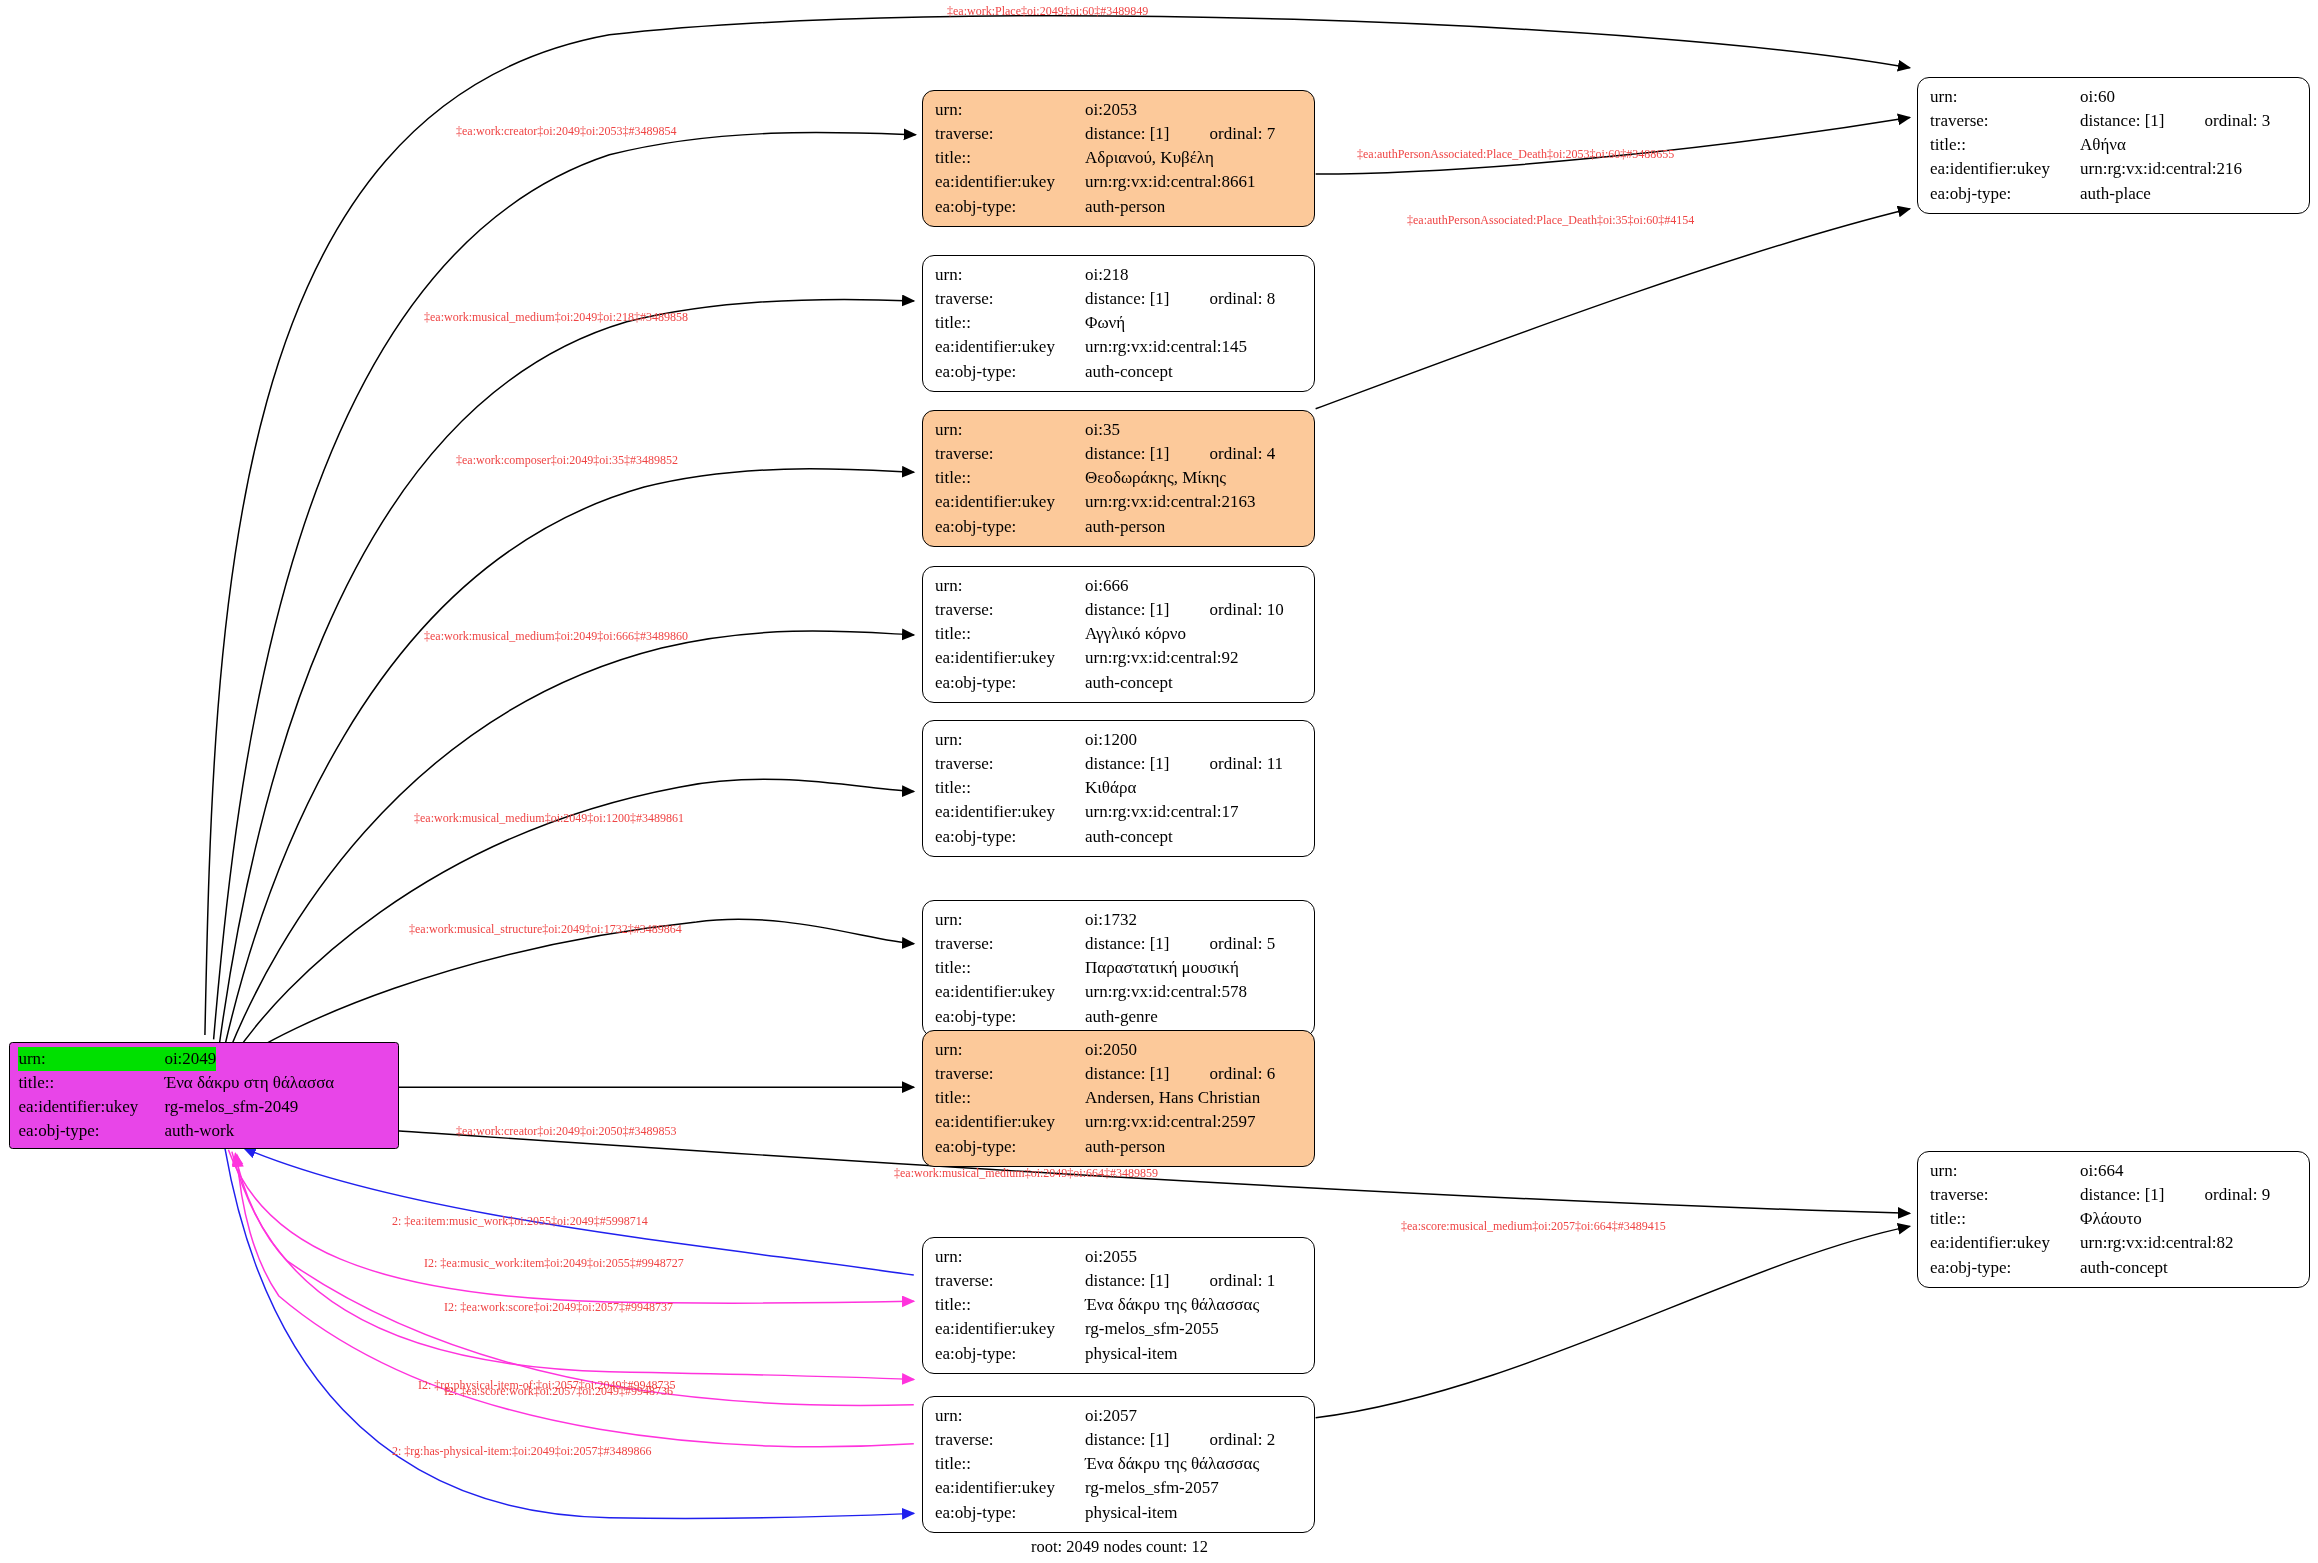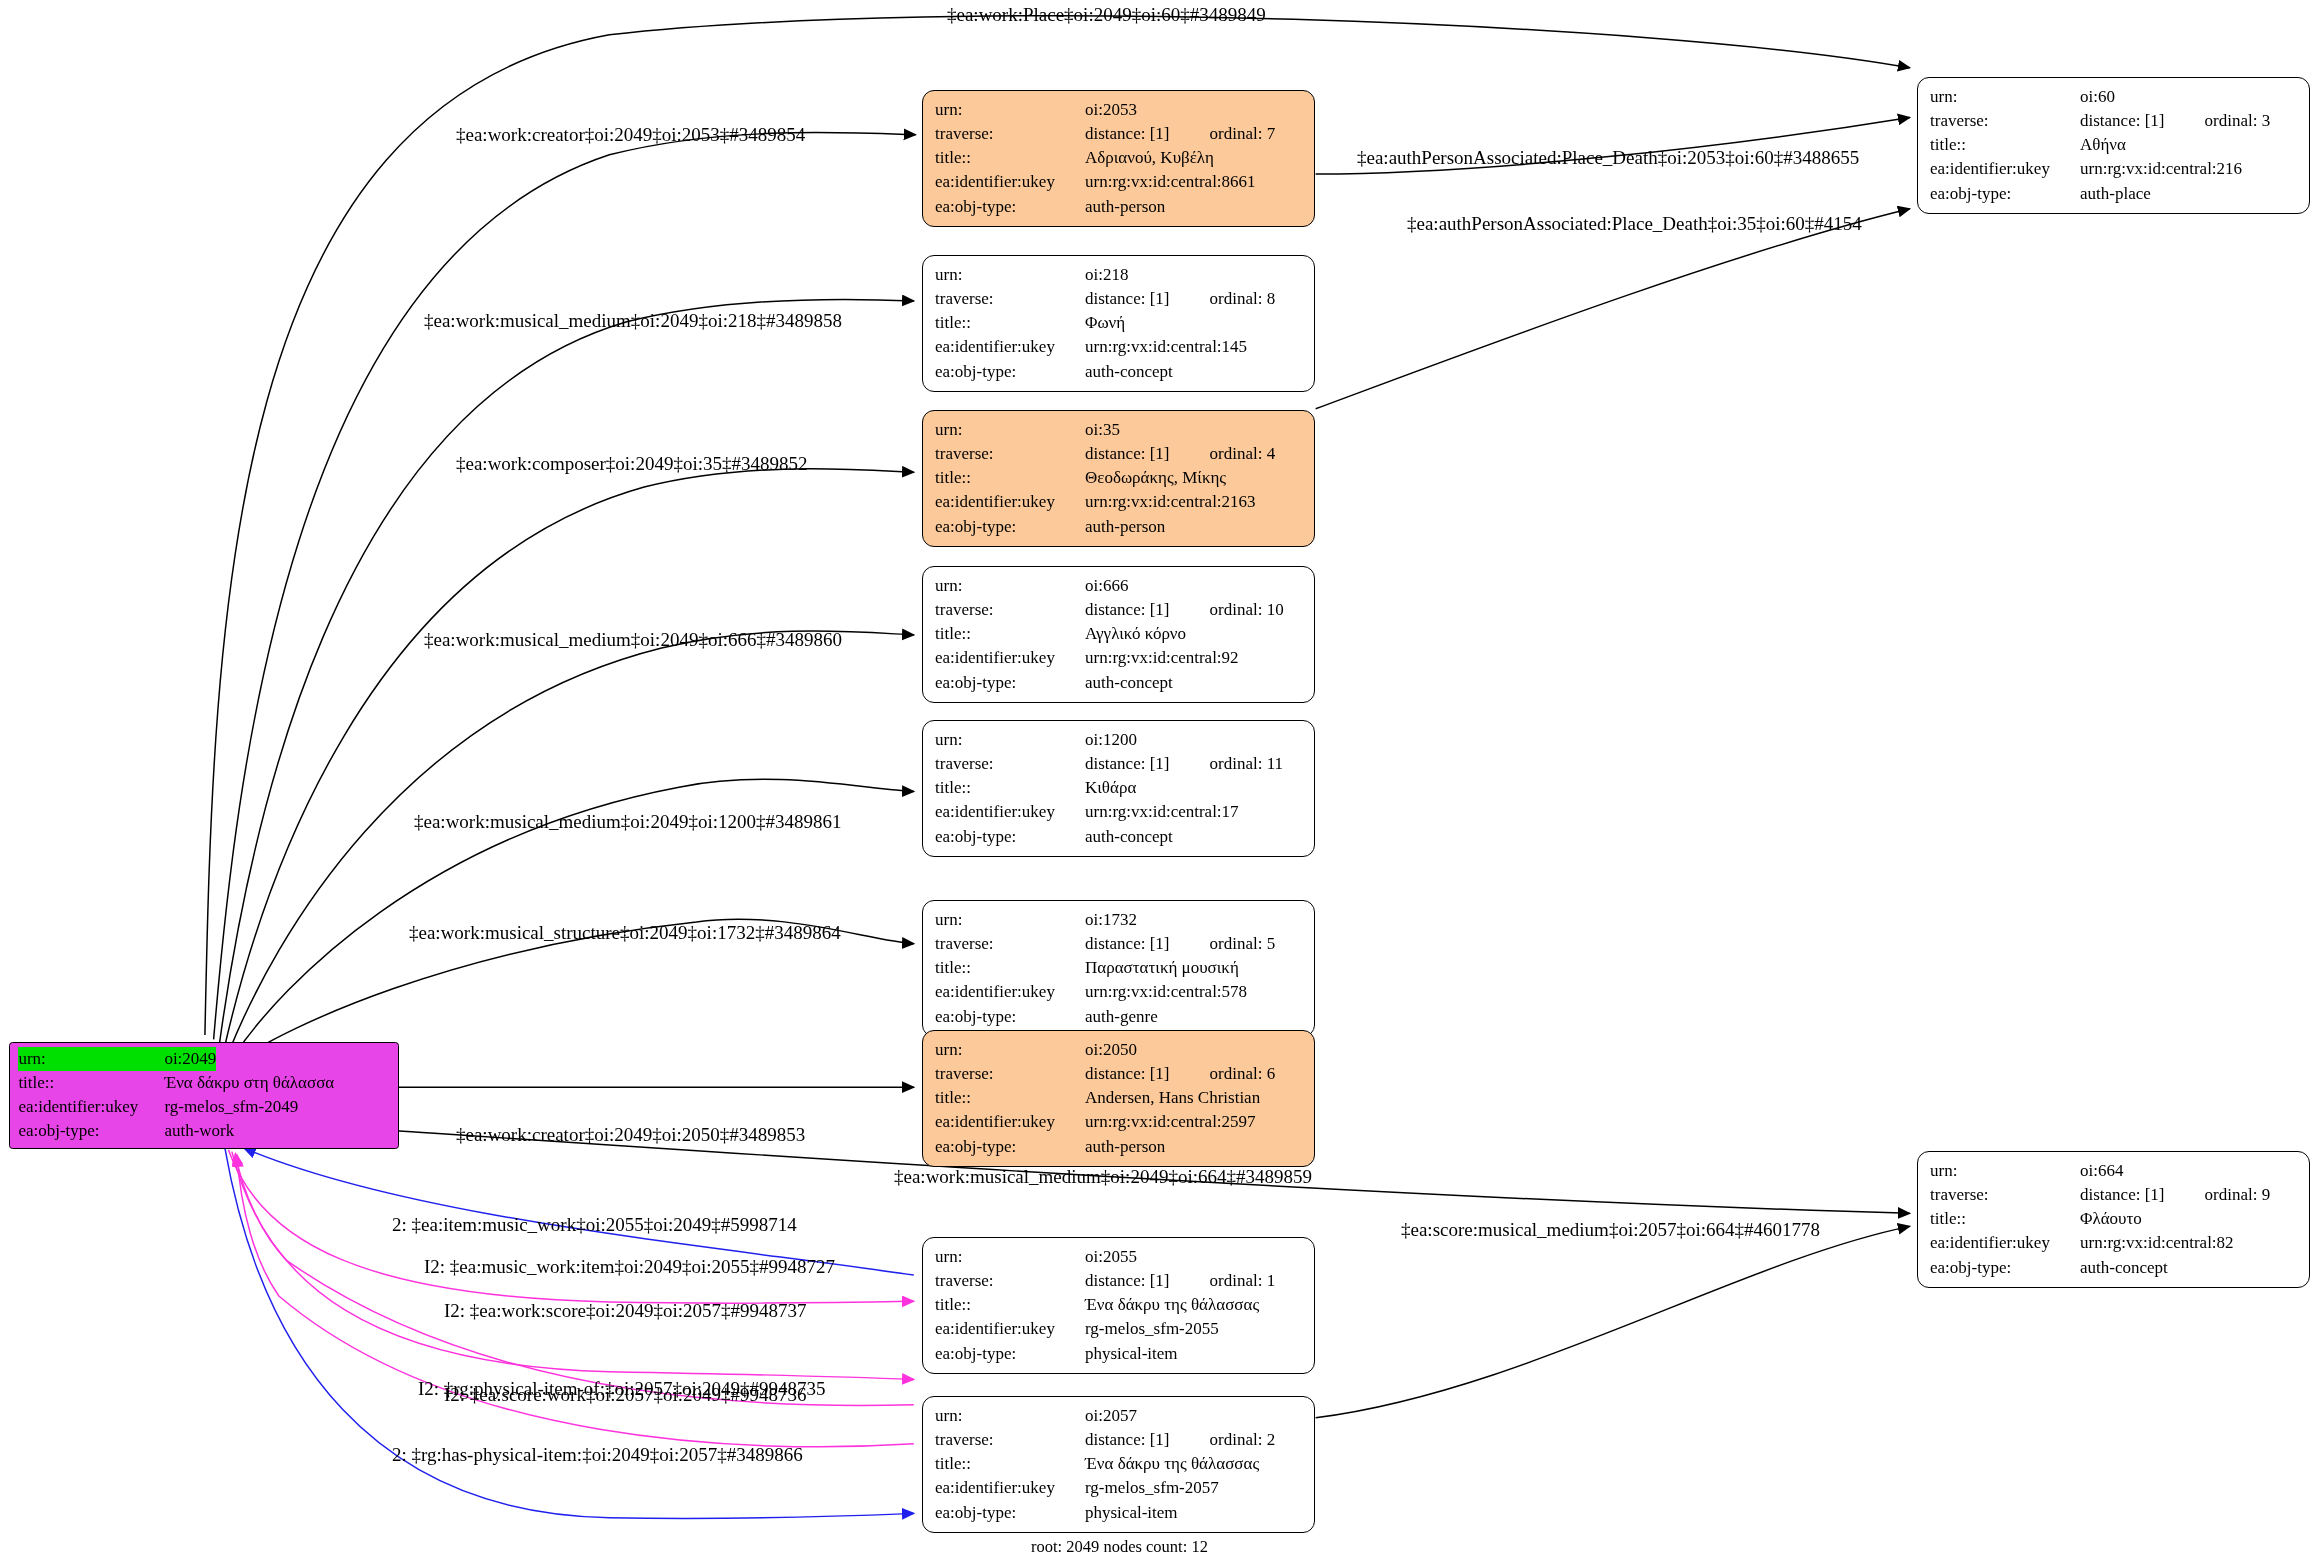--- a/index.html
+++ b/index.html
@@ -36,8 +36,8 @@
 
   .elabel {
     position:absolute;
-    font-size:19px;
-    color:#000000;
+    font-size:12px;
+    color:#ef4444;
     white-space:nowrap;
     background:transparent;
   }

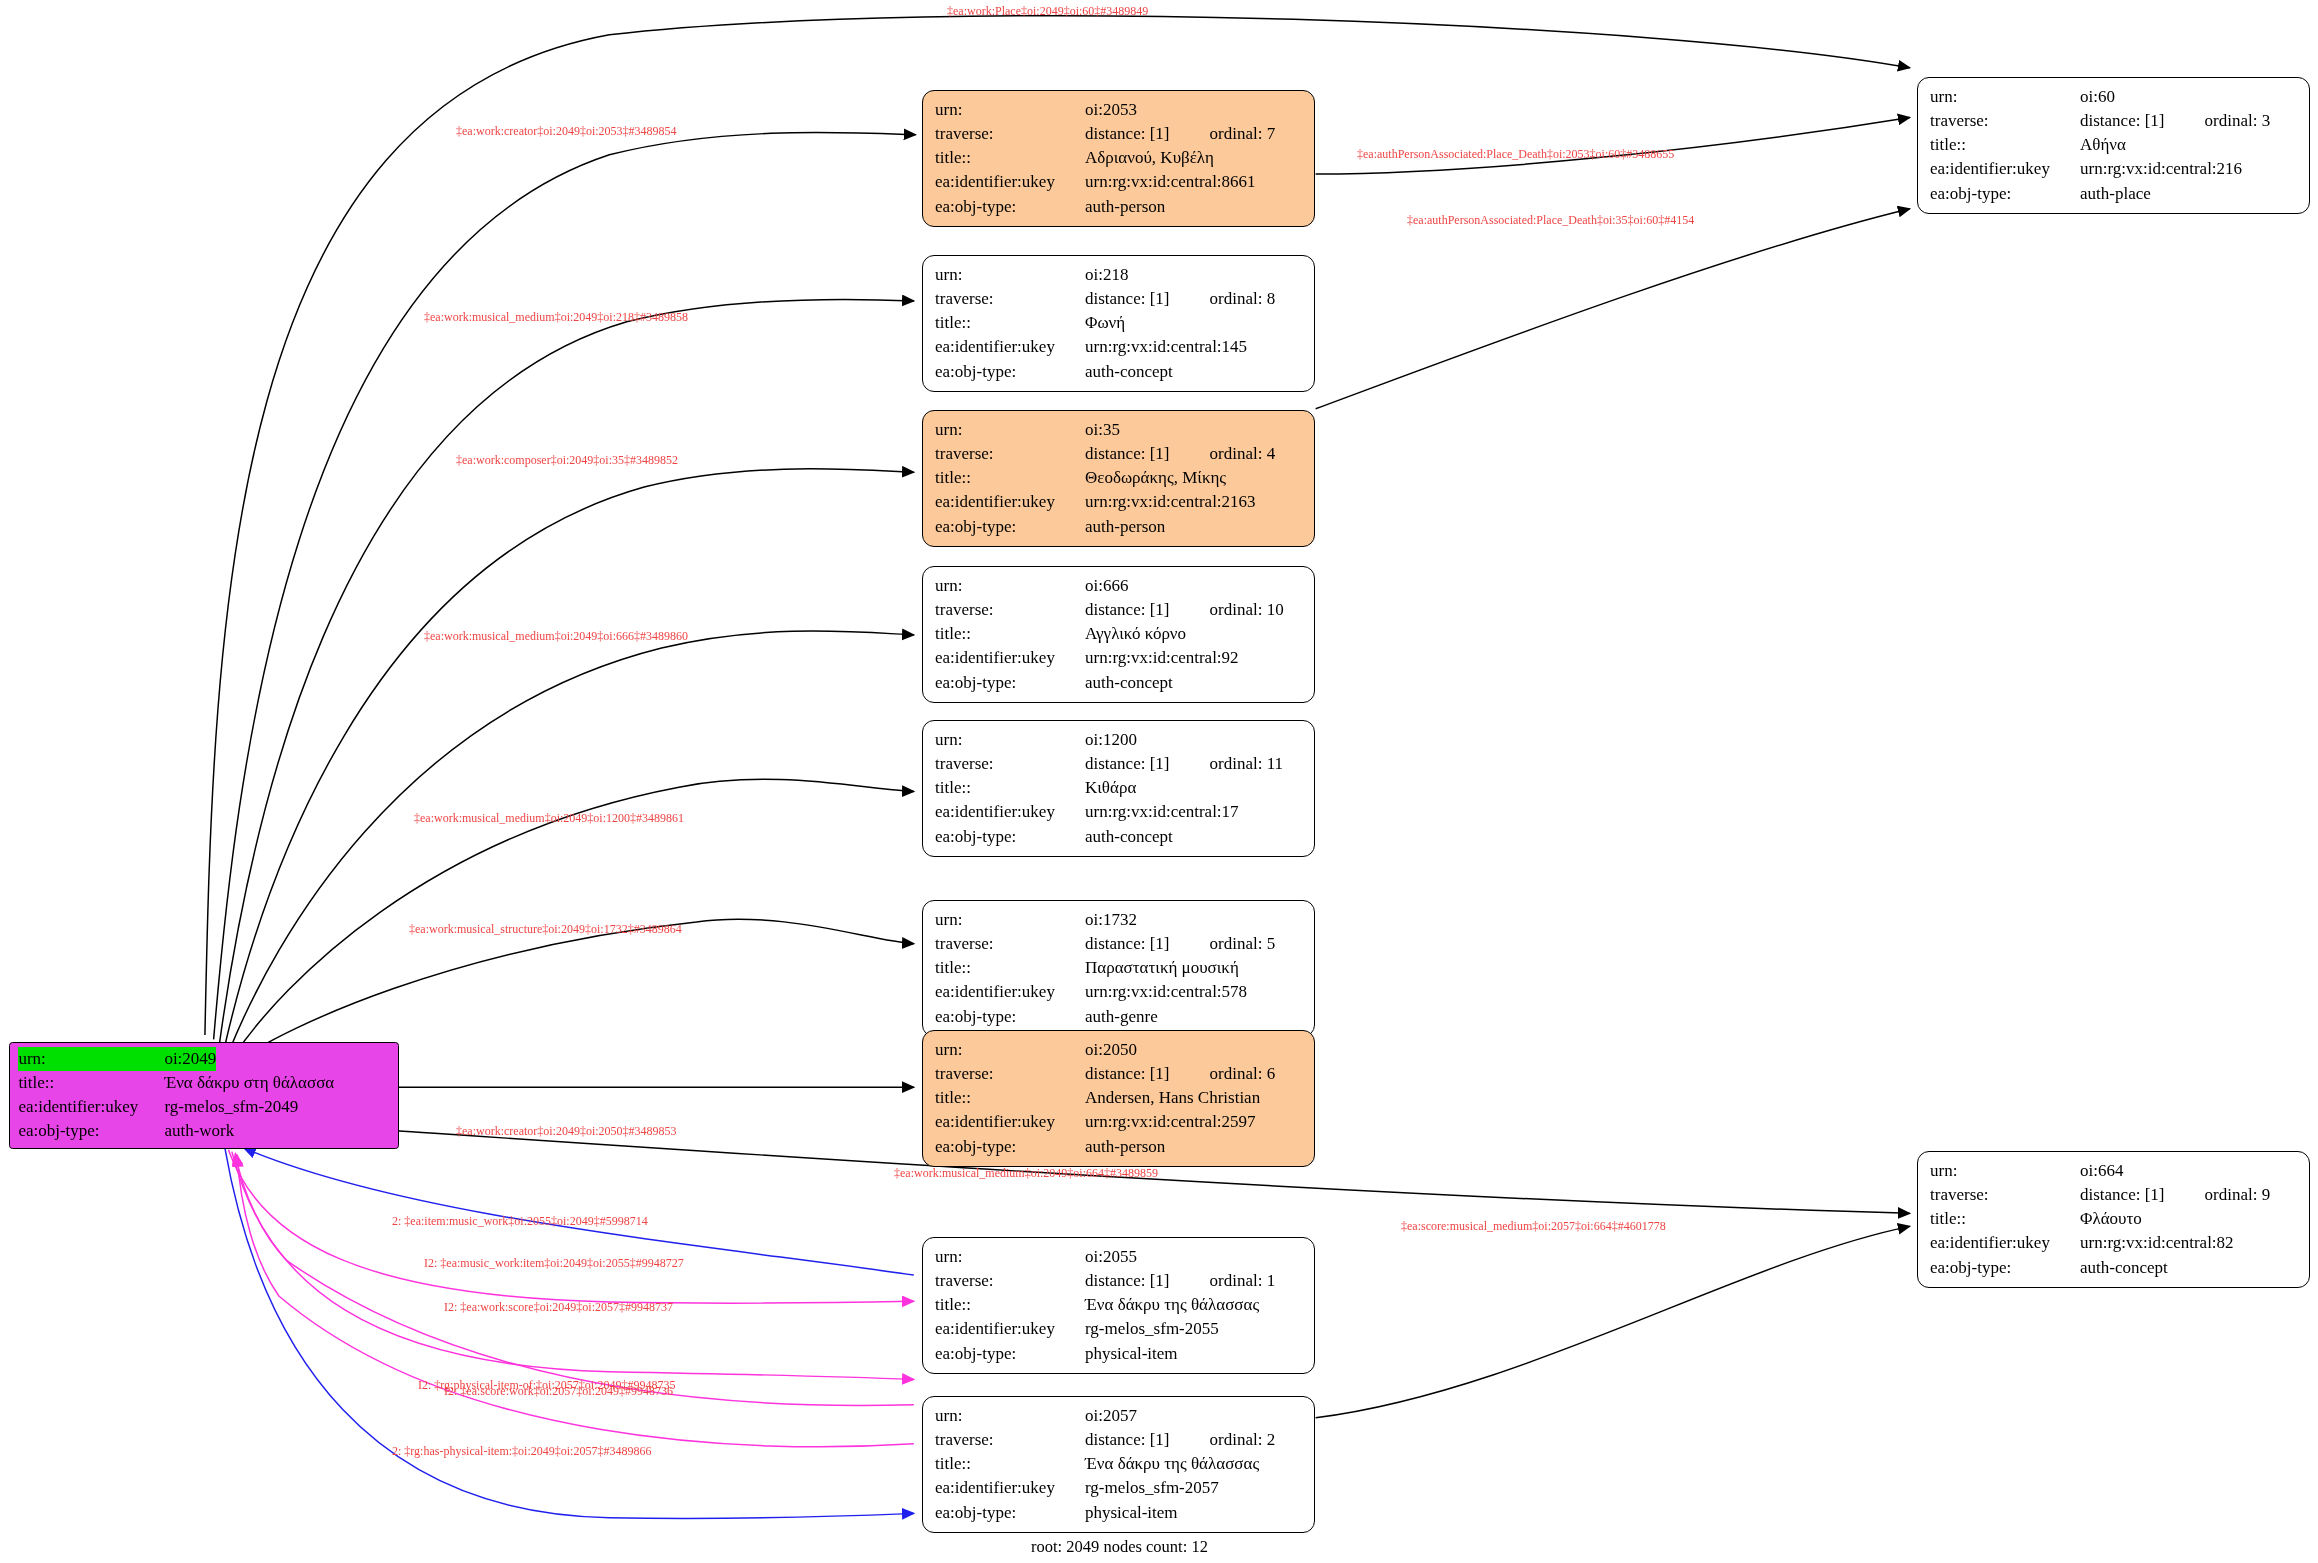--- a/index.html
+++ b/index.html
@@ -412,7 +412,7 @@
   <div class="elabel" style="left:392px; top:1444px;">2: ‡rg:has-physical-item:‡oi:2049‡oi:2057‡#3489866</div>
   <div class="elabel" style="left:1357px; top:147px;">‡ea:authPersonAssociated:Place_Death‡oi:2053‡oi:60‡#3488655</div>
   <div class="elabel" style="left:1382px; top:213px;margin-left:25px;">‡ea:authPersonAssociated:Place_Death‡oi:35‡oi:60‡#4154</div>
-  <div class="elabel" style="left:1401px; top:1219px;">‡ea:score:musical_medium‡oi:2057‡oi:664‡#4601778</div>
+  <div class="elabel" style="left:1401px; top:1219px;">‡ea:score:musical_medium‡oi:2057‡oi:664‡#3489415</div>
 
   <div class="caption" style="left:1031px; top:1537px;">root: 2049 nodes count: 12</div>
 </div>

